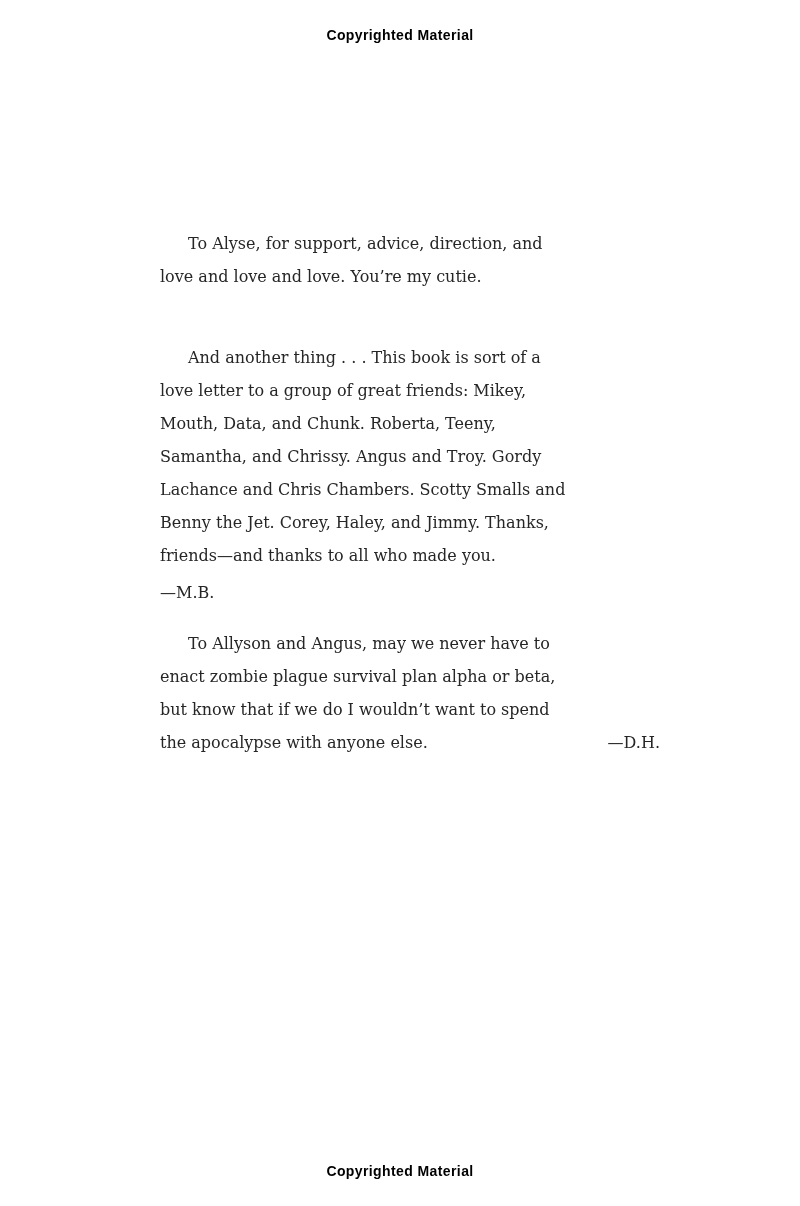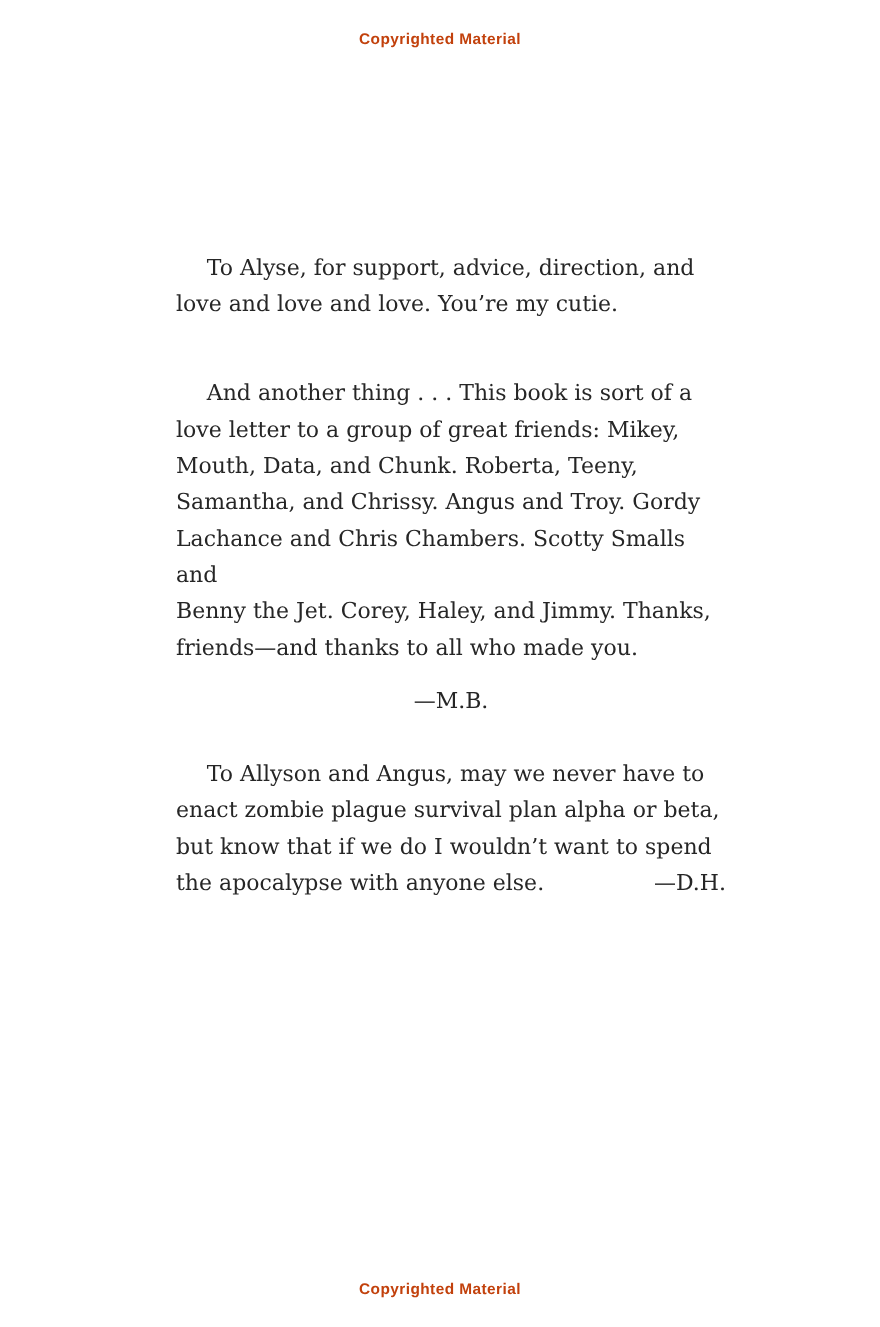--- a/index.html
+++ b/index.html
@@ -24,7 +24,7 @@
     font-size: 14px;
     font-weight: bold;
     letter-spacing: 0.4px;
-    color: #c2410c;
+    color: #000000;
   }
   .copyright.top { top: 27px; }
   .copyright.bottom { top: 1163px; }

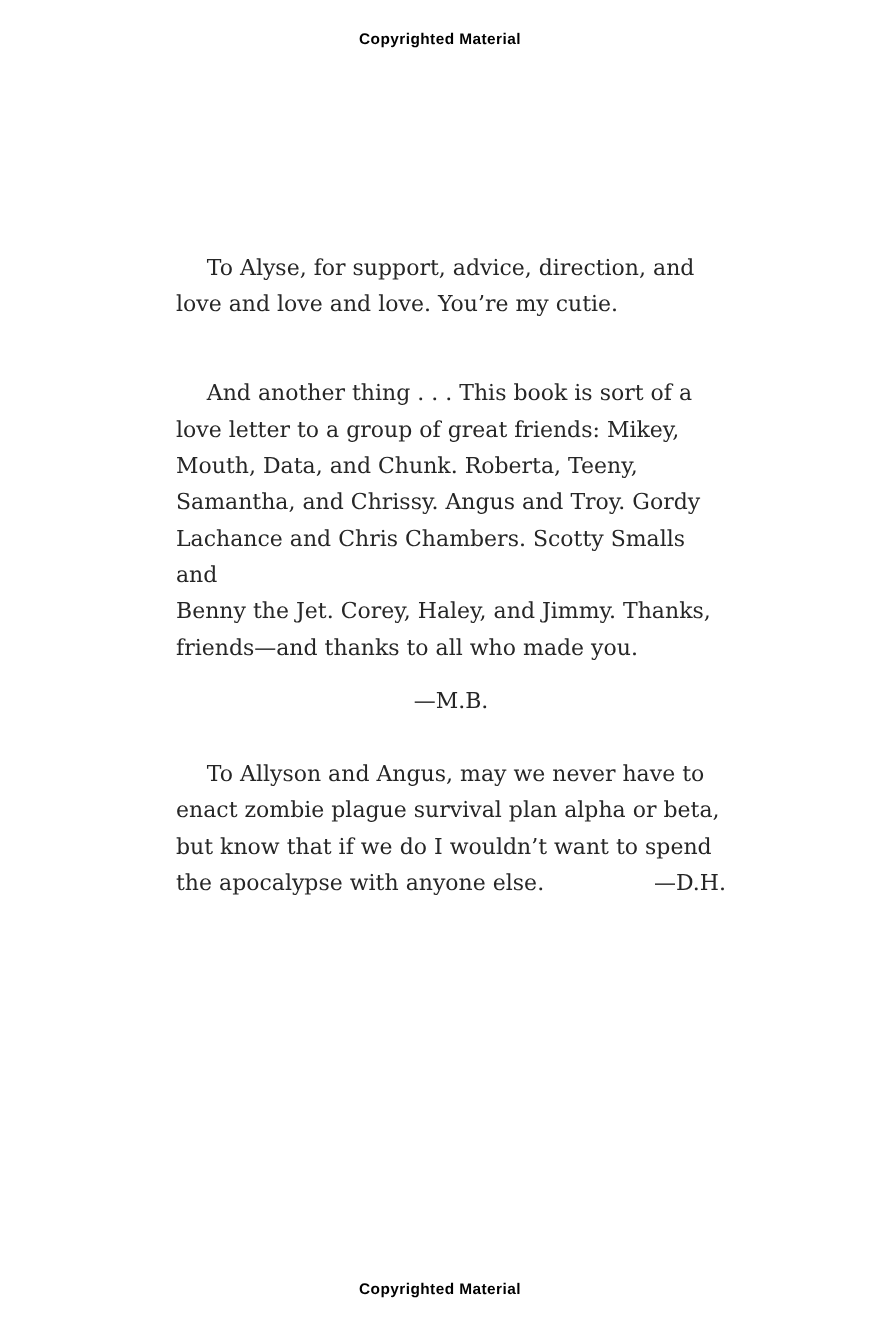--- a/index.html
+++ b/index.html
@@ -35,7 +35,7 @@
     top: 227px;
     width: 500px;
     color: #262626;
-    font-size: 20px;
+    font-size: 16px;
     line-height: 33px;
   }
   .para {

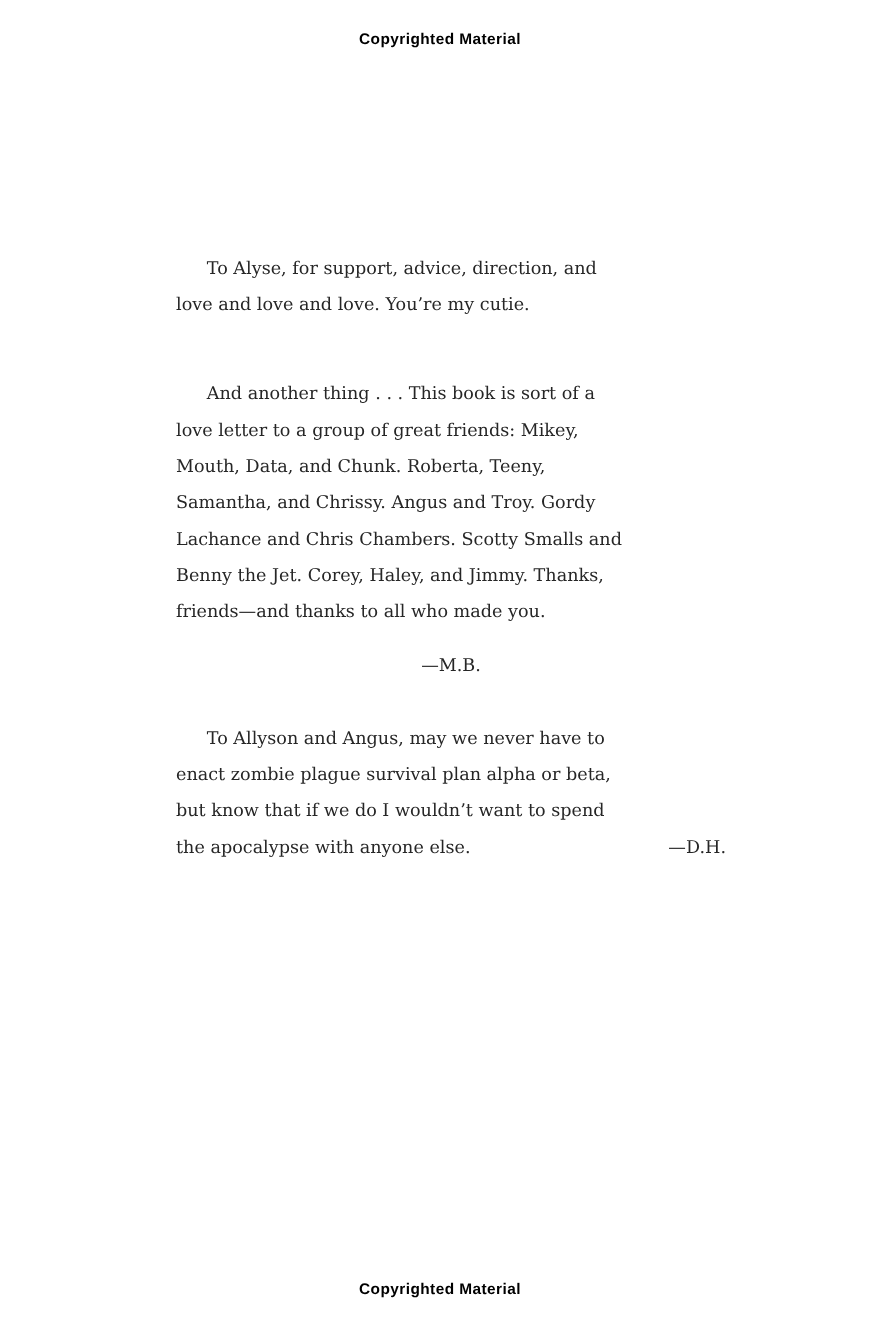--- a/index.html
+++ b/index.html
@@ -46,8 +46,8 @@
   }
   .para + .para { margin-top: 48px; }
   .signature-line {
-    margin-top: 16px;
-    text-align: center;
+    margin-top: 4px;
+    text-align: left;
     line-height: 33px;
   }
   .para-with-sig {

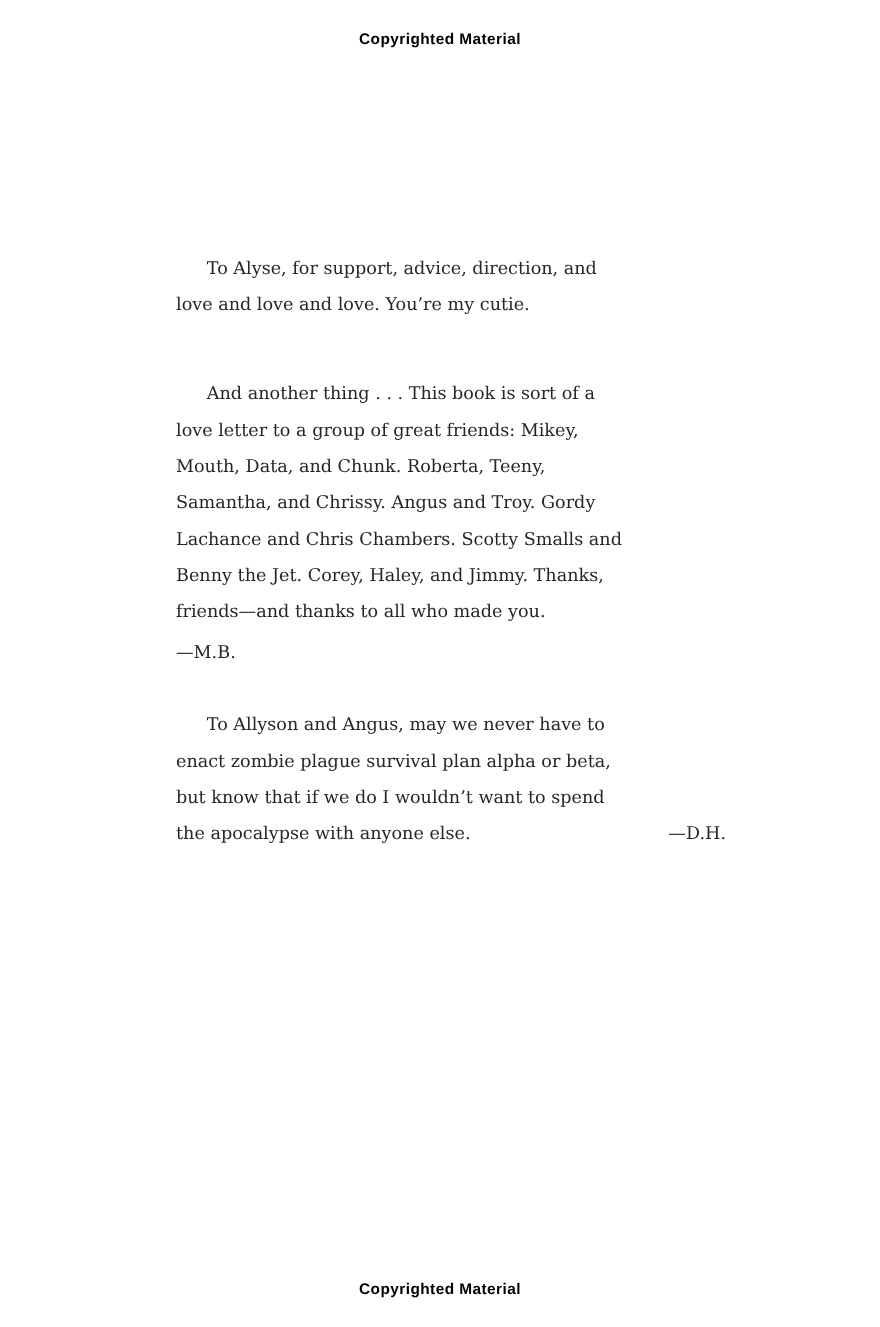--- a/index.html
+++ b/index.html
@@ -52,7 +52,7 @@
   }
   .para-with-sig {
     position: relative;
-    margin-top: 33px;
+    margin-top: 18px;
   }
   .signature-inline {
     position: absolute;

